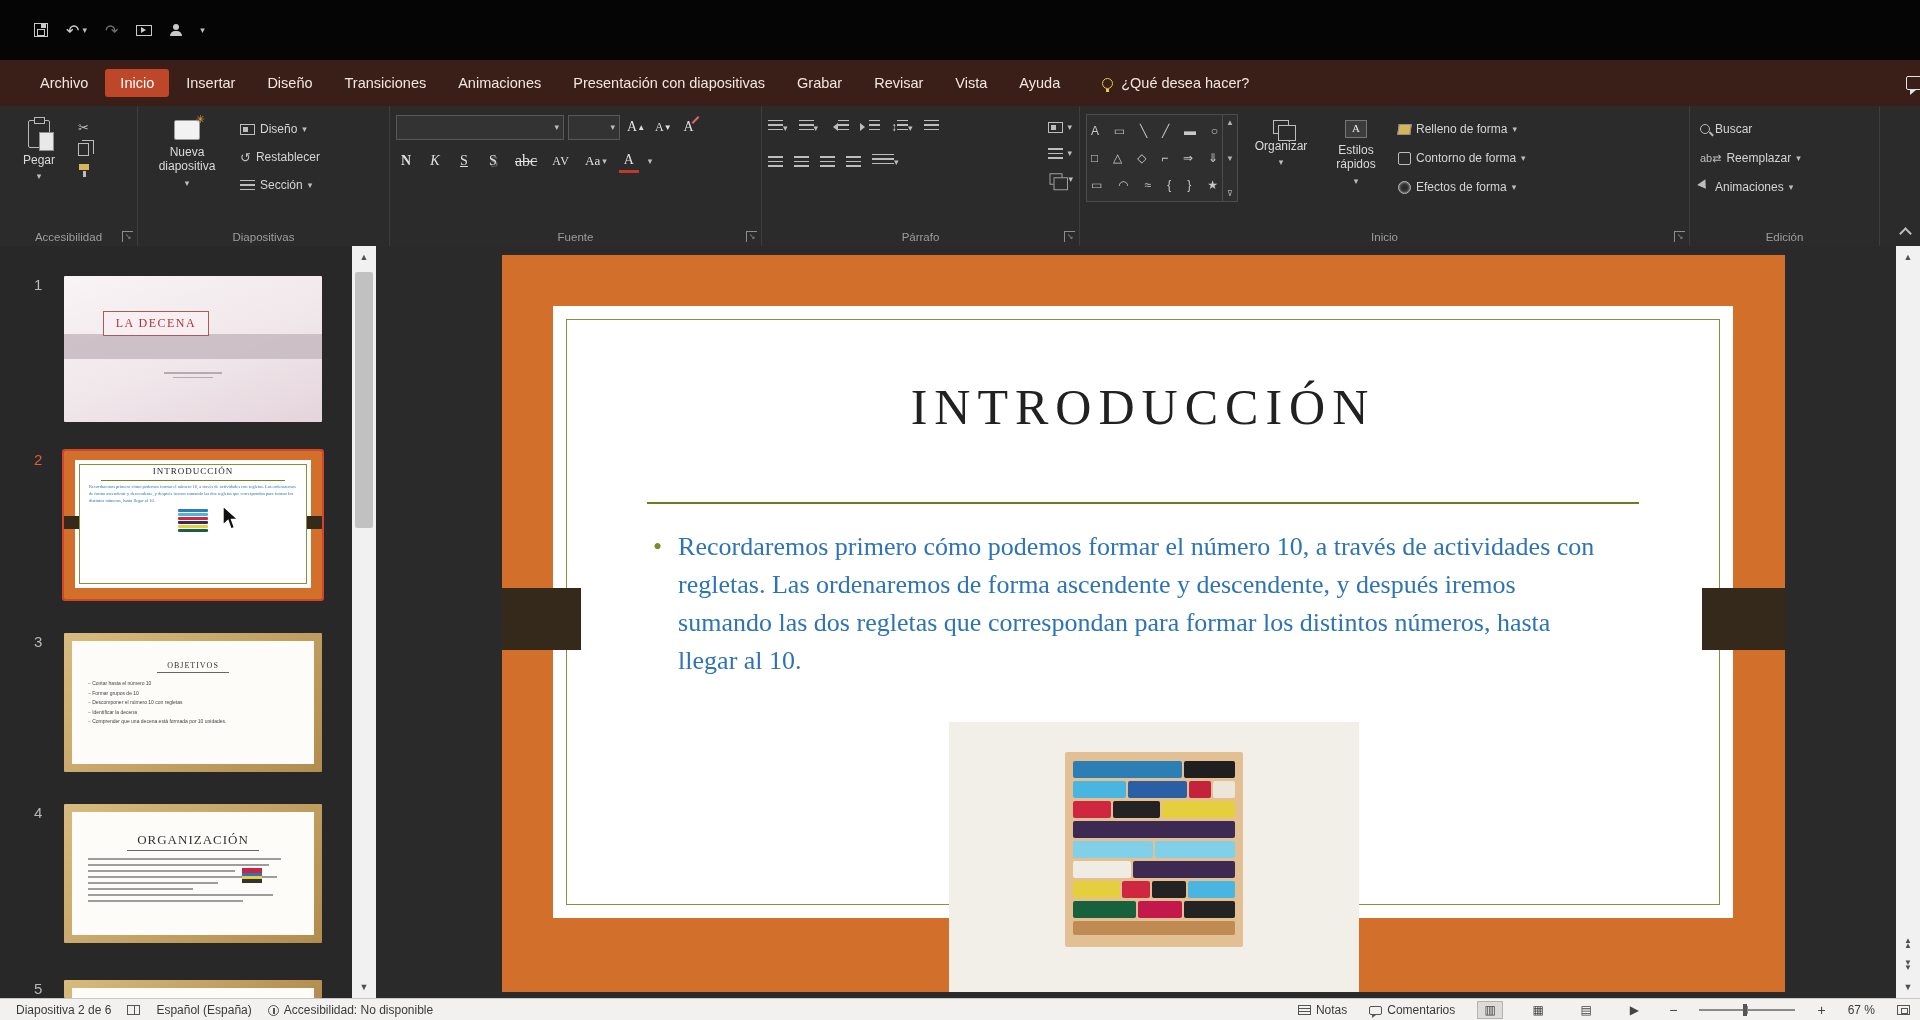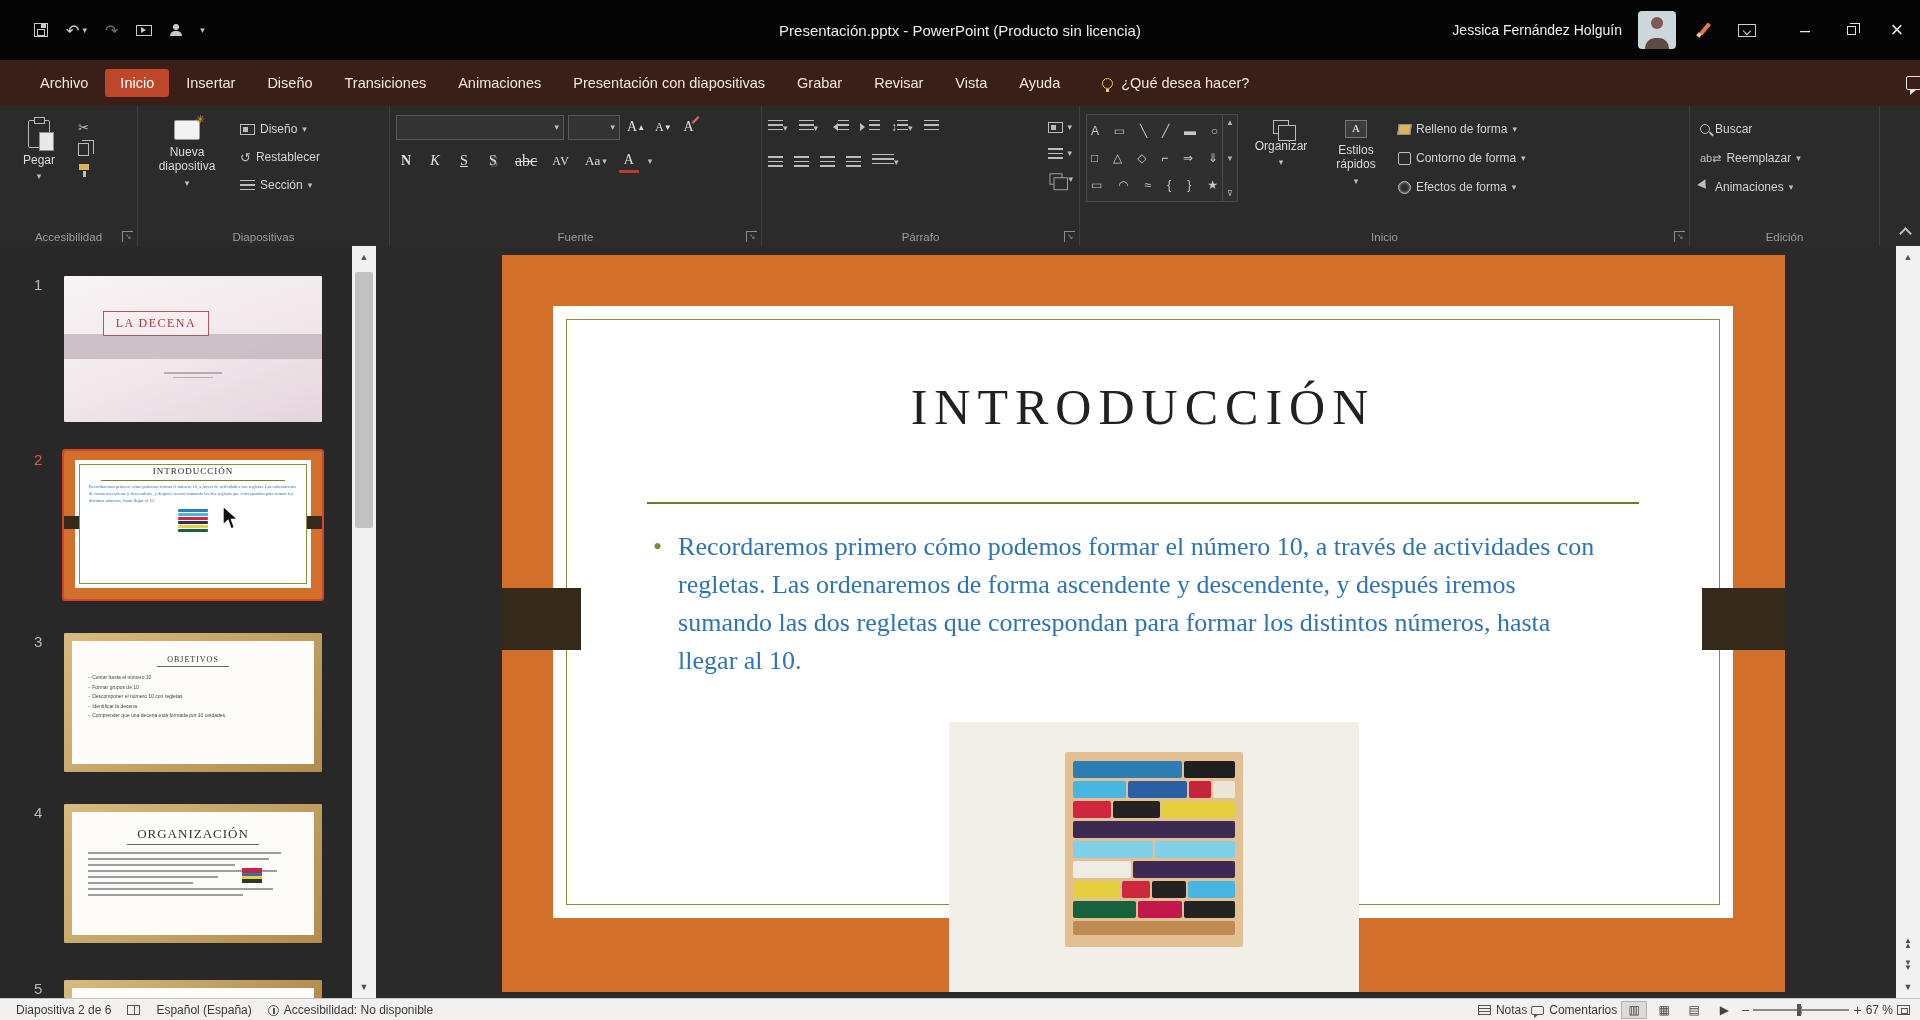--- a/index.html
+++ b/index.html
@@ -207,7 +207,6 @@
           <span class="caret">▾</span>
         </span>
     </div>
-    <div class="tb-title">Presentación.pptx - PowerPoint (Producto sin licencia)</div>
     <div class="tb-right">
       <span class="tb-user">Jessica Fernández Holguín</span>
       <span class="avatar"></span>

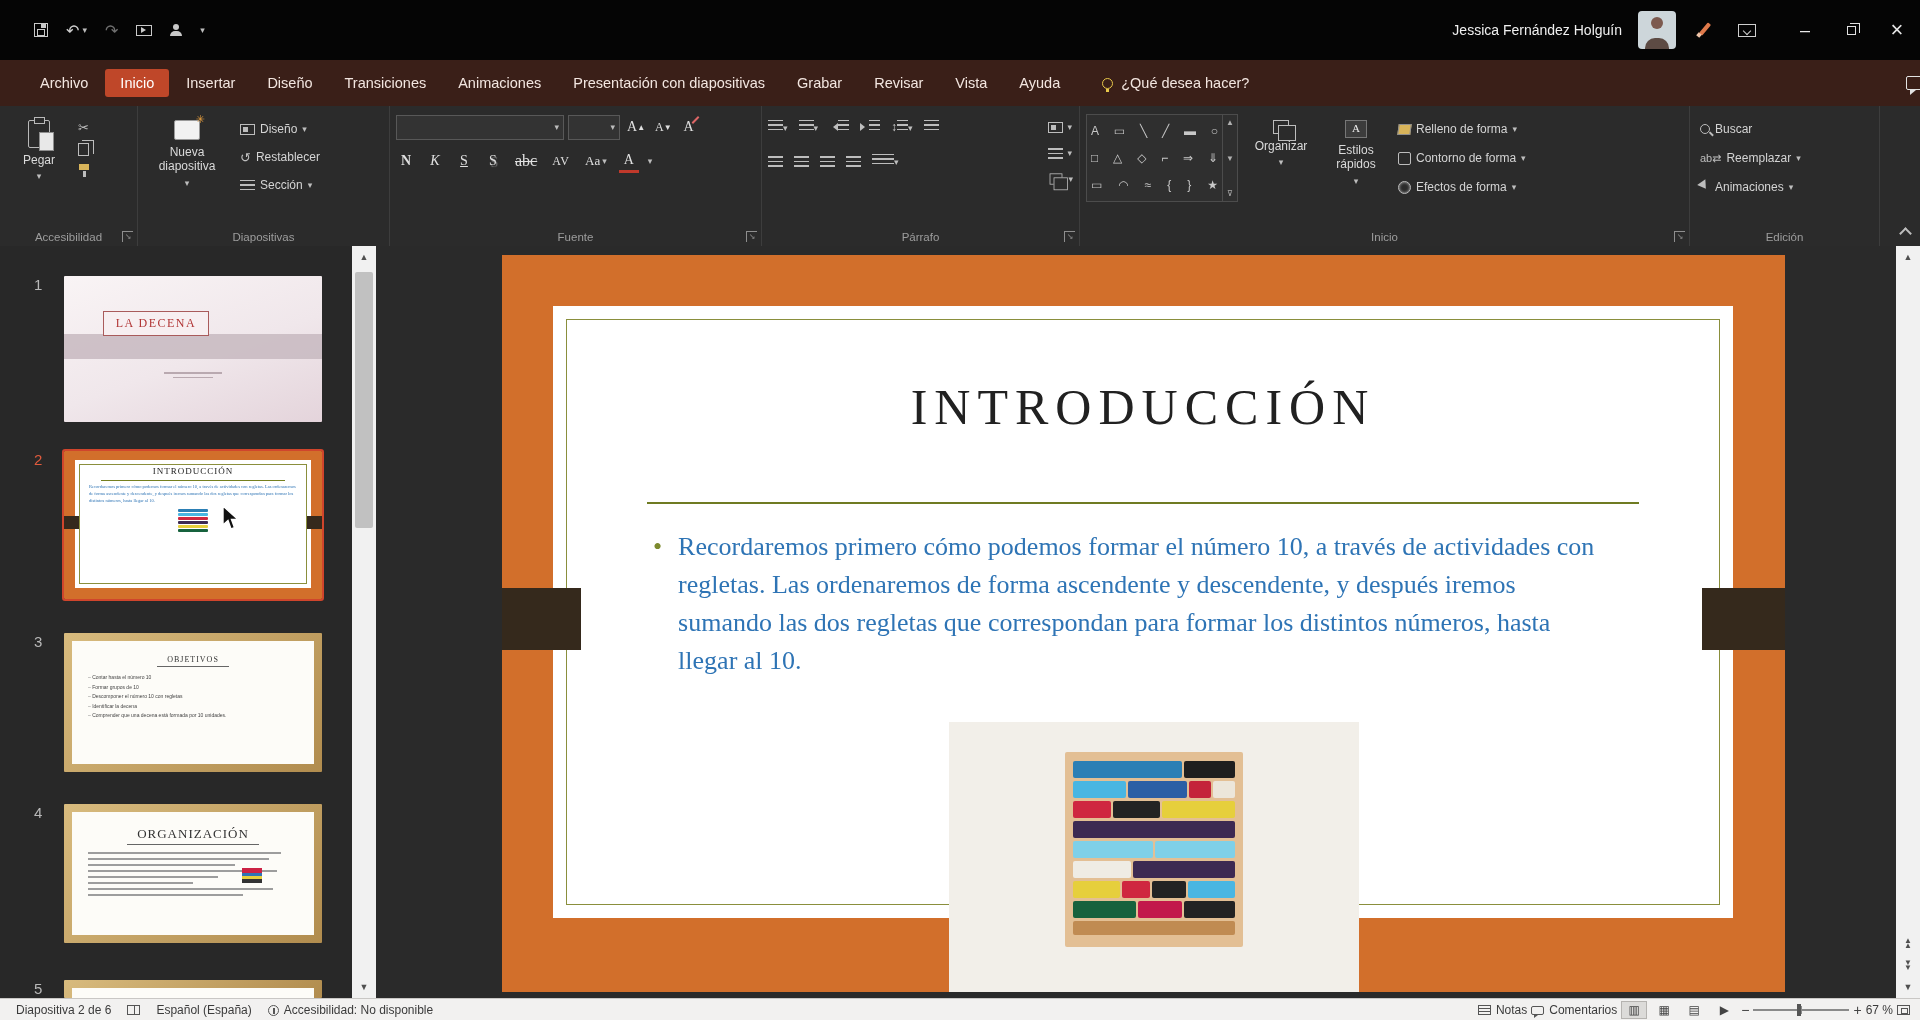--- a/index.html
+++ b/index.html
@@ -207,17 +207,6 @@
           <span class="caret">▾</span>
         </span>
     </div>
-    <div class="tb-right">
-      <span class="tb-user">Jessica Fernández Holguín</span>
-      <span class="avatar"></span>
-      <span class="ic-pen"></span>
-      <span class="ic-ribbonopts"></span>
-      <span class="win-btn">–</span>
-      <span class="win-btn">
-          <span class="ic-restore"></span>
-        </span>
-      <span class="win-btn" style="font-size:22px;">×</span>
-    </div>
   </header>
 
   <nav id="tabrow">

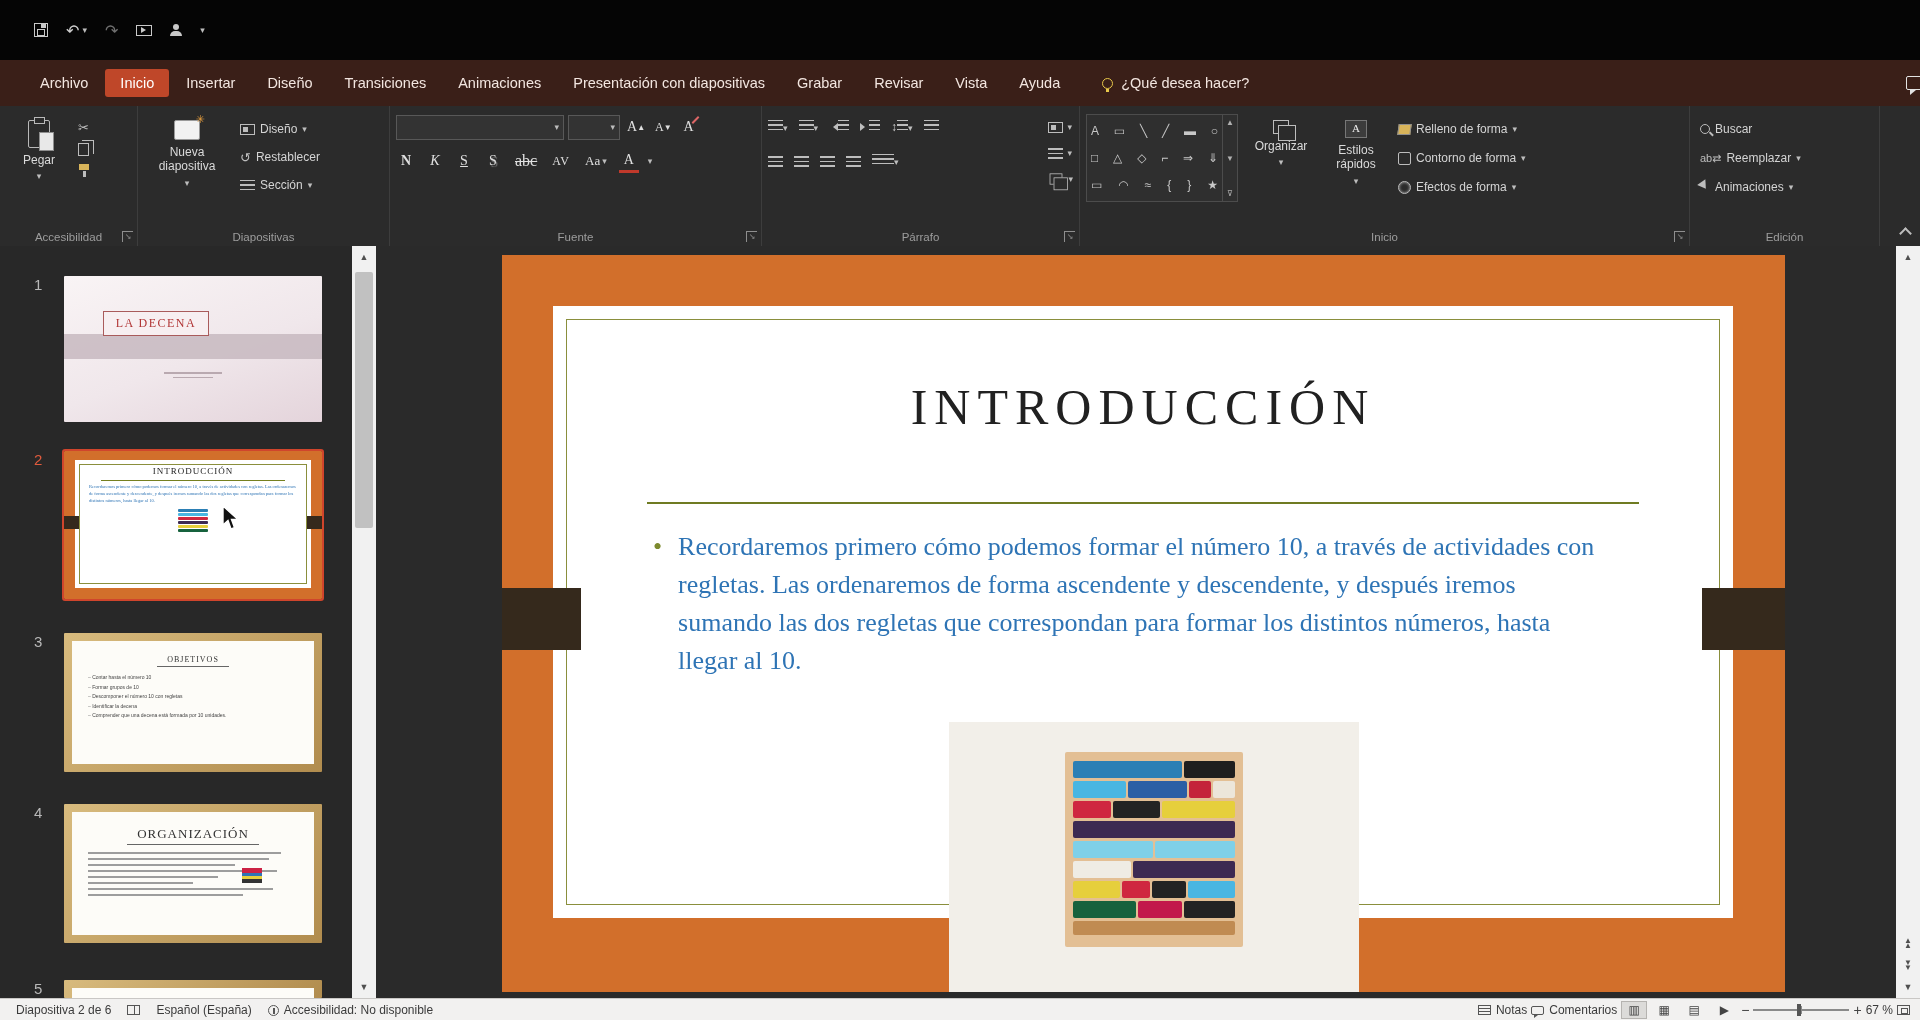--- a/index.html
+++ b/index.html
@@ -123,7 +123,7 @@
   .ts2-tab{position:absolute;width:15px;height:13px;background:#35291c;top:44%;}
   .ts2-tab.l{left:0;} .ts2-tab.r{right:0;}
   .goldframe{background:linear-gradient(135deg,#d8bb7e,#b18c4e);padding:8px;}
-  .gold-inner{background:#fdfcf8;height:100%;position:relative;padding-top:14px;}
+  .gold-inner{background:#fdfcf8;height:100%;position:relative;padding-top:20px;}
   .t-title{text-align:center;font-family:"Liberation Serif",serif;color:#333;letter-spacing:1px;}
   .t-title .tt{display:inline-block;border-bottom:1px solid #666;padding:0 10px 2px 10px;}
   .t-bullets{margin:6px 0 0 0;padding:0 0 0 16px;list-style:none;text-align:left;}

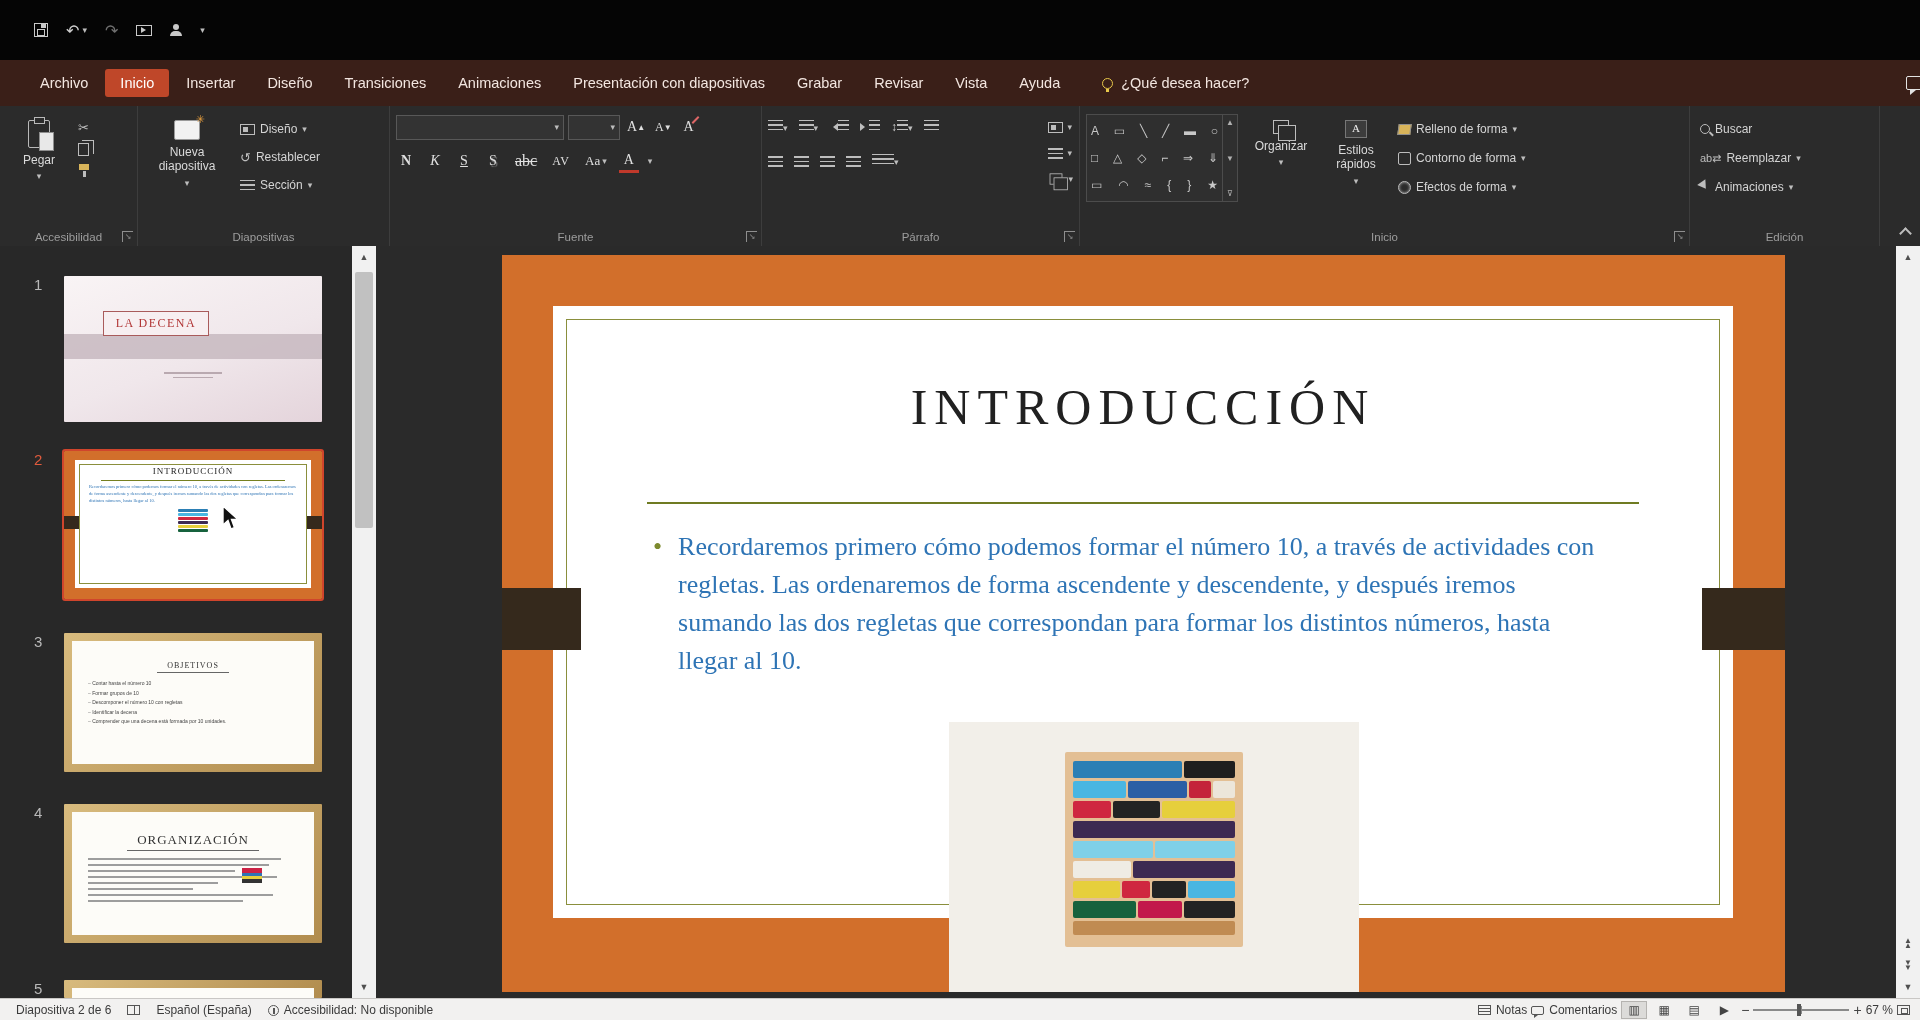--- a/index.html
+++ b/index.html
@@ -172,7 +172,7 @@
   .ic-book::after{content:"";position:absolute;left:5.5px;top:0;width:1px;height:8px;background:#555;}
   .ic-acc{width:11px;height:11px;border:1px solid #555;border-radius:50%;position:relative;}
   .ic-acc::after{content:"";position:absolute;left:4px;top:2px;width:2px;height:6px;background:#555;}
-  .sb-right{margin-left:auto;display:flex;align-items:center;gap:4px;margin-right:10px;}
+  .sb-right{margin-left:auto;display:flex;align-items:center;gap:22px;margin-right:10px;}
   .ic-notes{width:13px;height:10px;border:1px solid #555;background:repeating-linear-gradient(transparent 0 2px,#555 2px 3px);}
   .ic-commentsb{width:13px;height:9px;border:1px solid #555;border-radius:2px;position:relative;}
   .ic-commentsb::after{content:"";position:absolute;left:2px;bottom:-4px;border-top:3px solid #555;border-right:4px solid transparent;}

